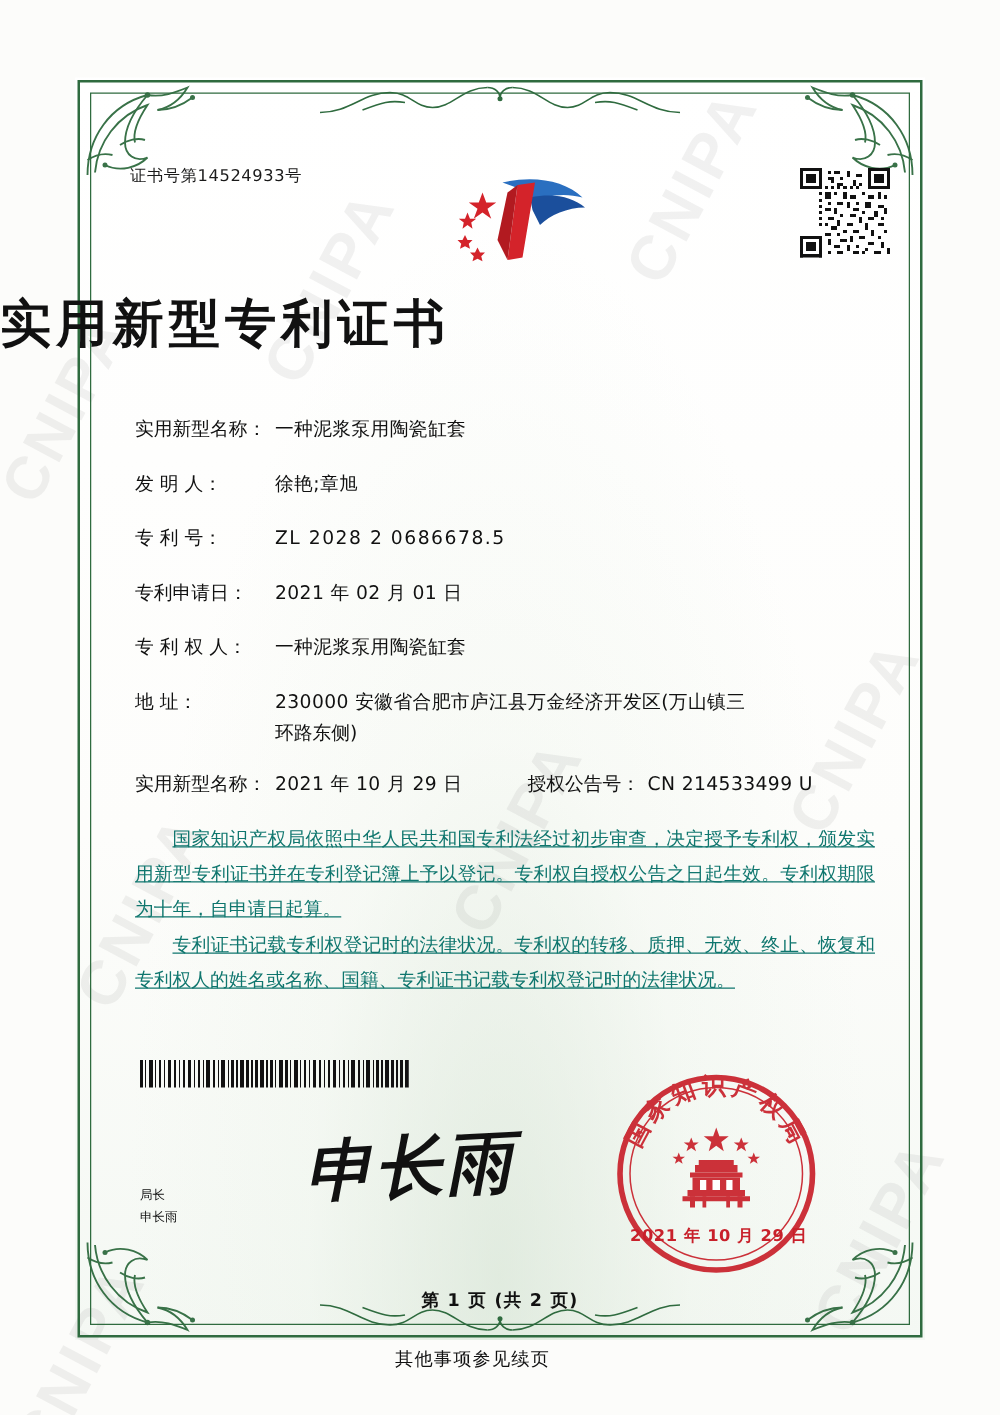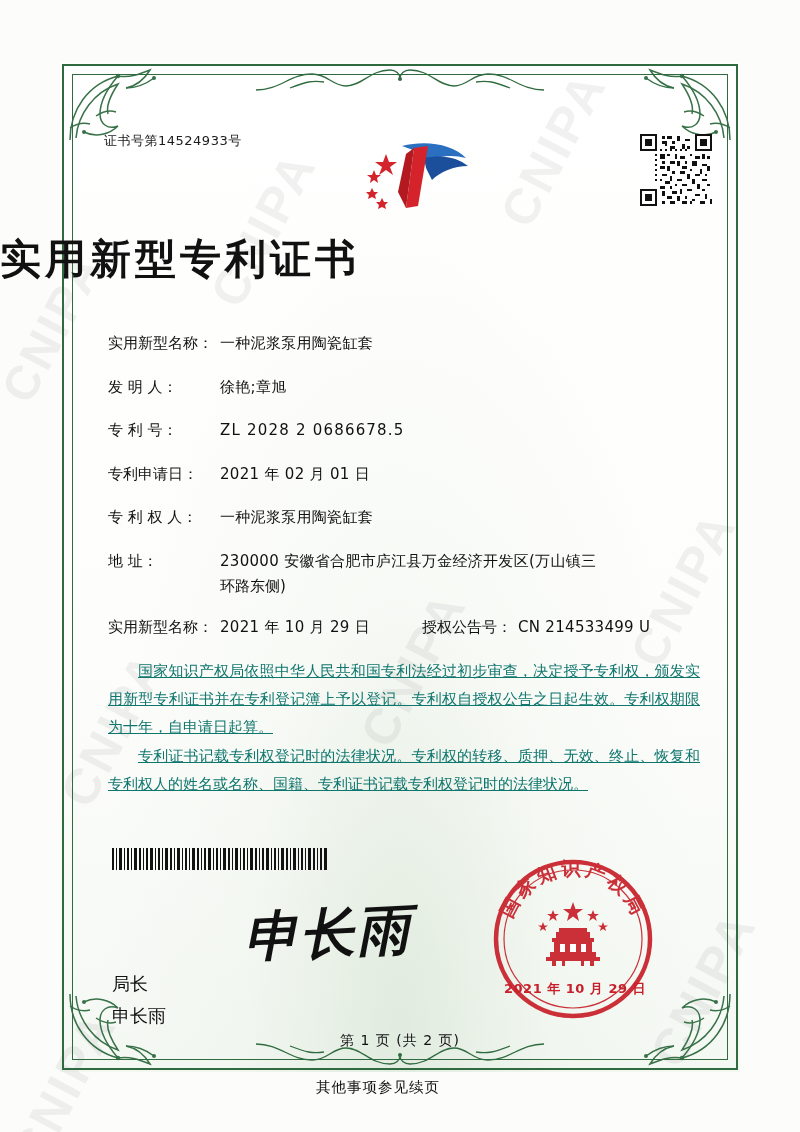--- a/index.html
+++ b/index.html
@@ -193,8 +193,8 @@
   
   .sig-label {
     position: absolute;
-    left: 112px; top: 968px;
-    font-size: 18px;
+    left: 112px; top: 948px;
+    font-size: 10px;
     color: #111;
     line-height: 1.75;
   }

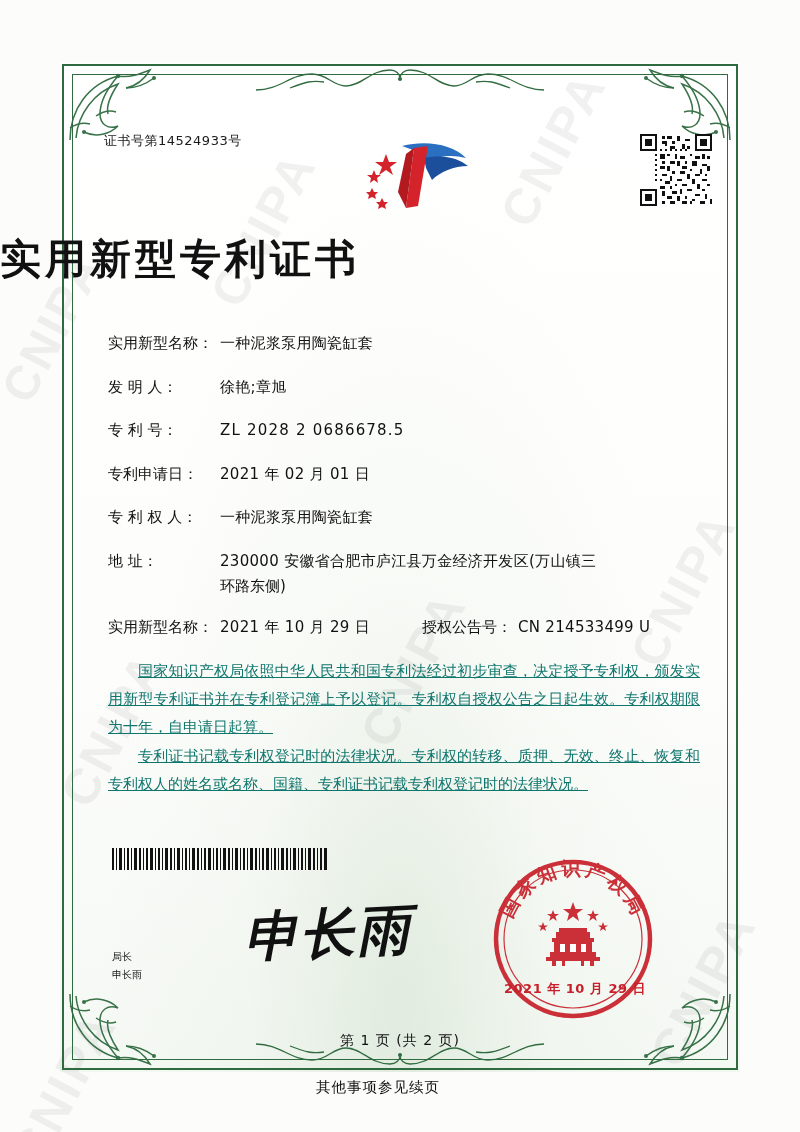--- a/index.html
+++ b/index.html
@@ -237,6 +237,7 @@
     font-size: 14px;
     color: #111;
     letter-spacing: 1px;
+    font-weight: bold;
   }
   .foot-note {
     position: absolute;

